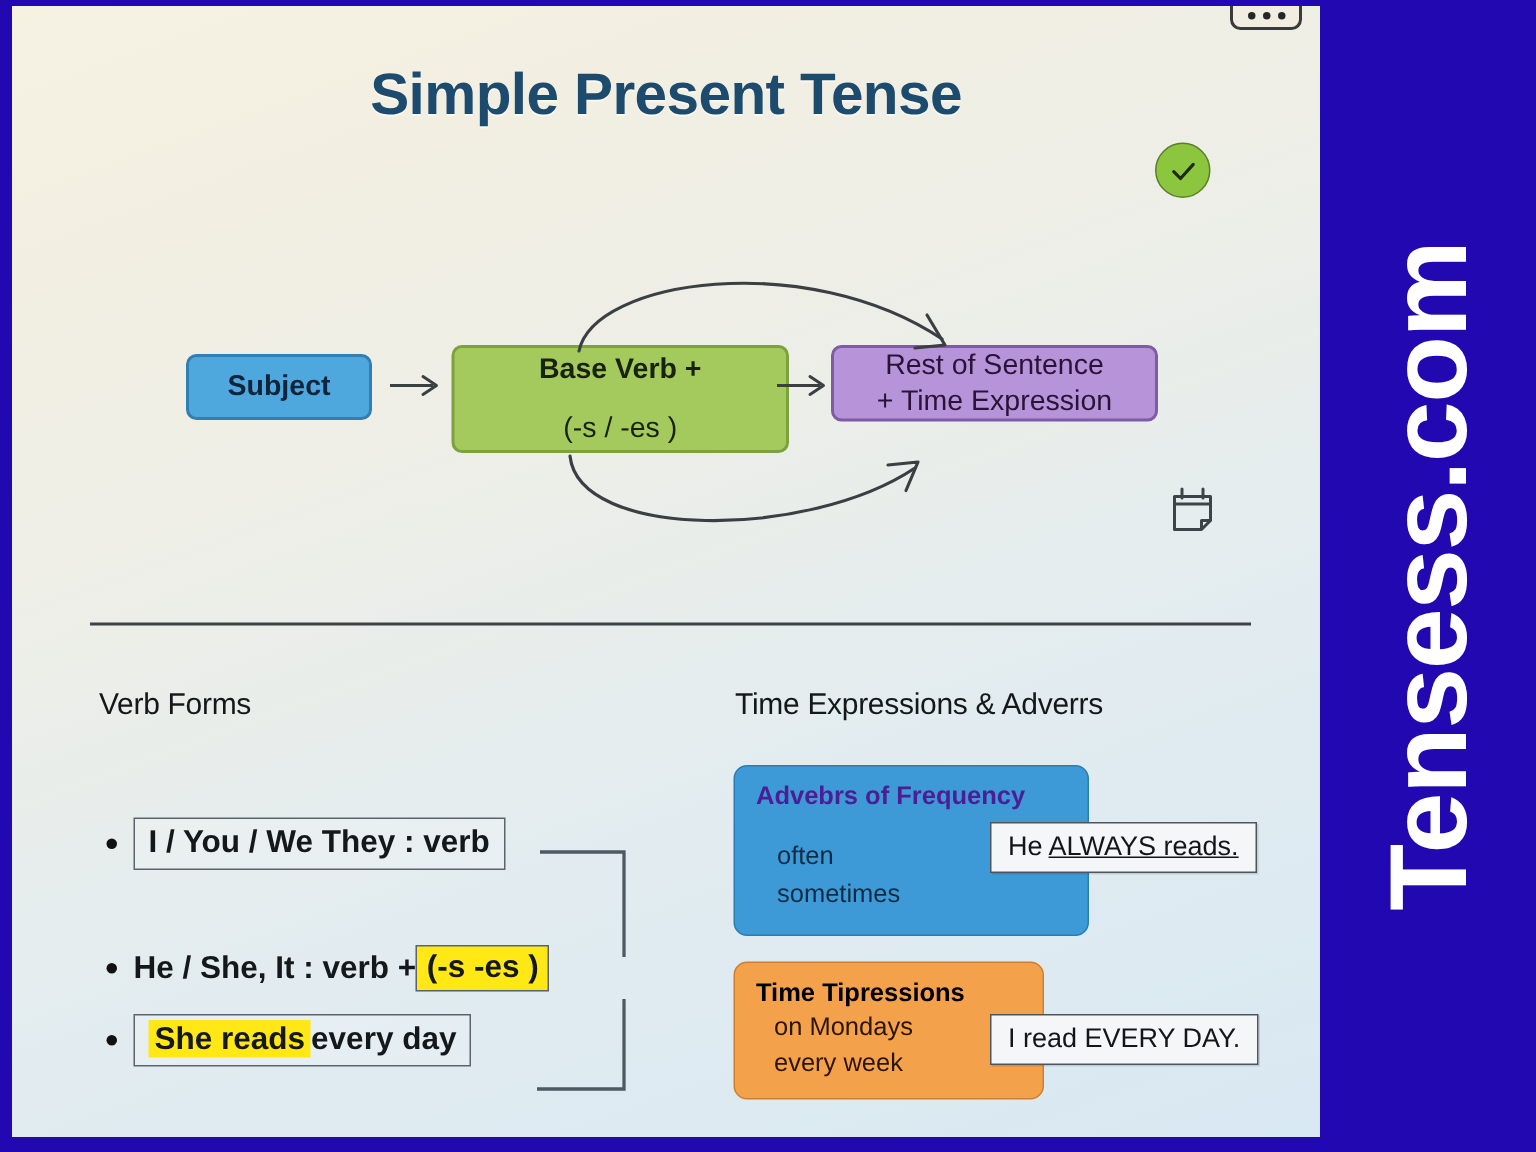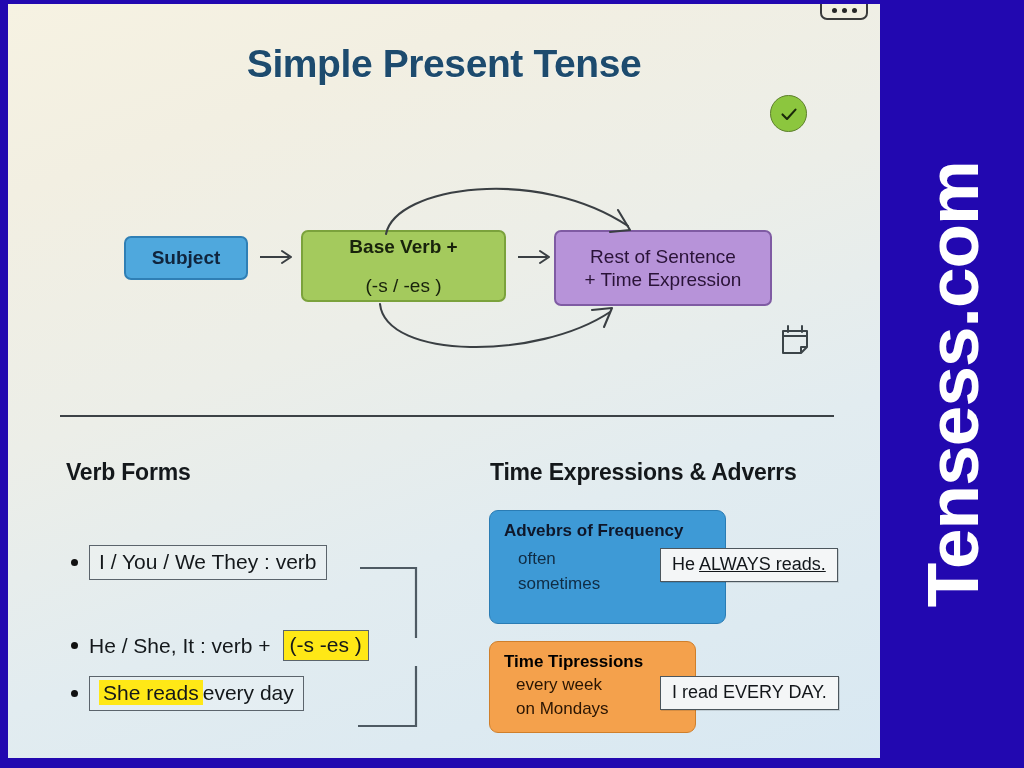--- a/index.html
+++ b/index.html
@@ -100,7 +100,7 @@
   }
   #box-verb {
     left: 293px; top: 226px;
-    width: 205px; height: 72px;
+    width: 225px; height: 72px;
     background: #a4ca5d;
     border: 2px solid #7ba23c;
     color: #18220c;

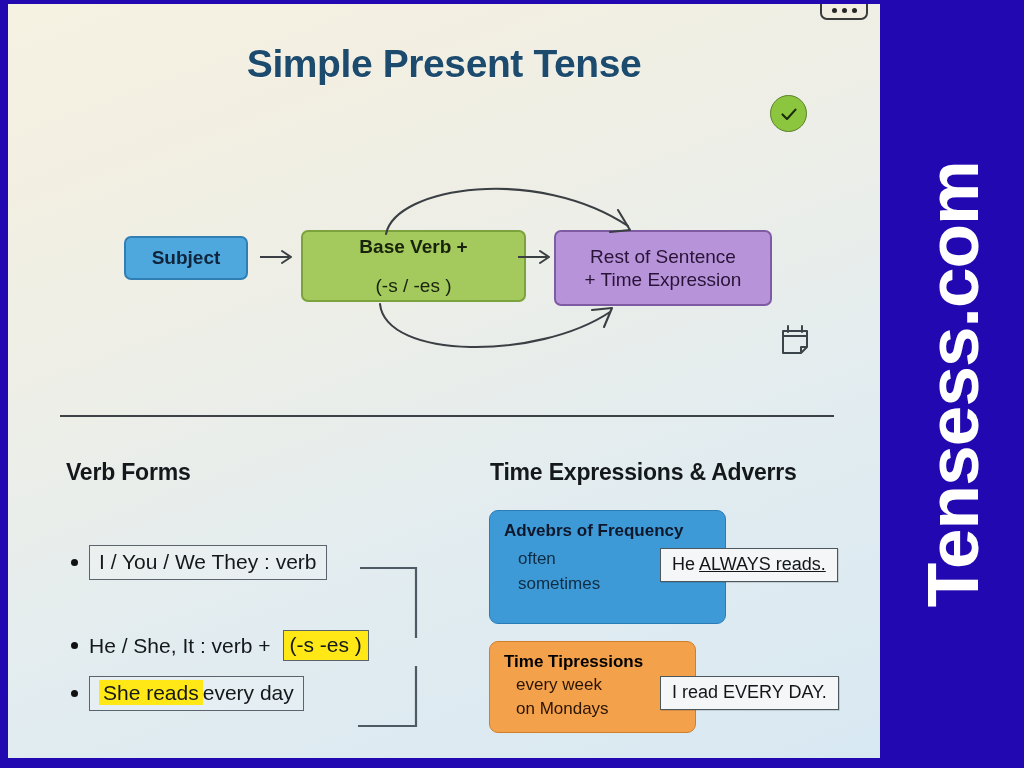--- a/index.html
+++ b/index.html
@@ -110,7 +110,7 @@
   #box-verb .l2 { font-weight: normal; font-size: 19px; margin-top: 16px; }
   #box-rest {
     left: 546px; top: 226px;
-    width: 218px; height: 76px;
+    width: 218px; height: 51px;
     background: #b793d9;
     border: 2px solid #7f5ba3;
     color: #2a1338;

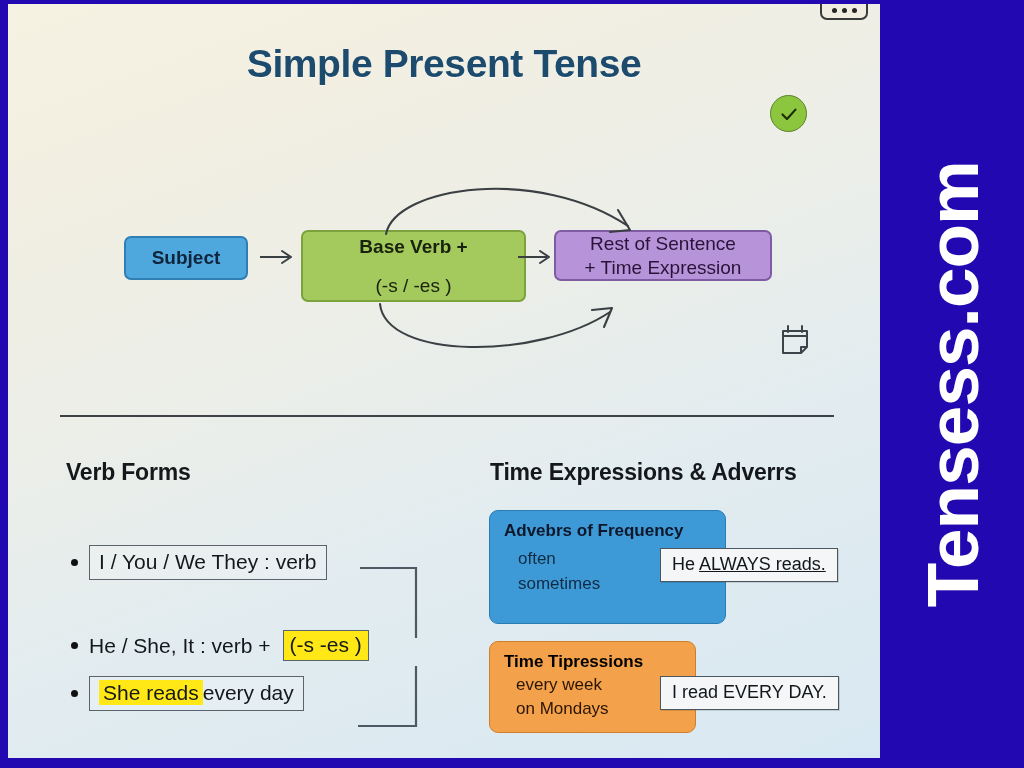--- a/index.html
+++ b/index.html
@@ -151,8 +151,8 @@
   
   .section-heading {
     position: absolute;
-    font-size: 23px;
-    font-weight: bold;
+    font-size: 20px;
+    font-weight: normal;
     color: #14181b;
     letter-spacing: -0.2px;
     text-align: center;

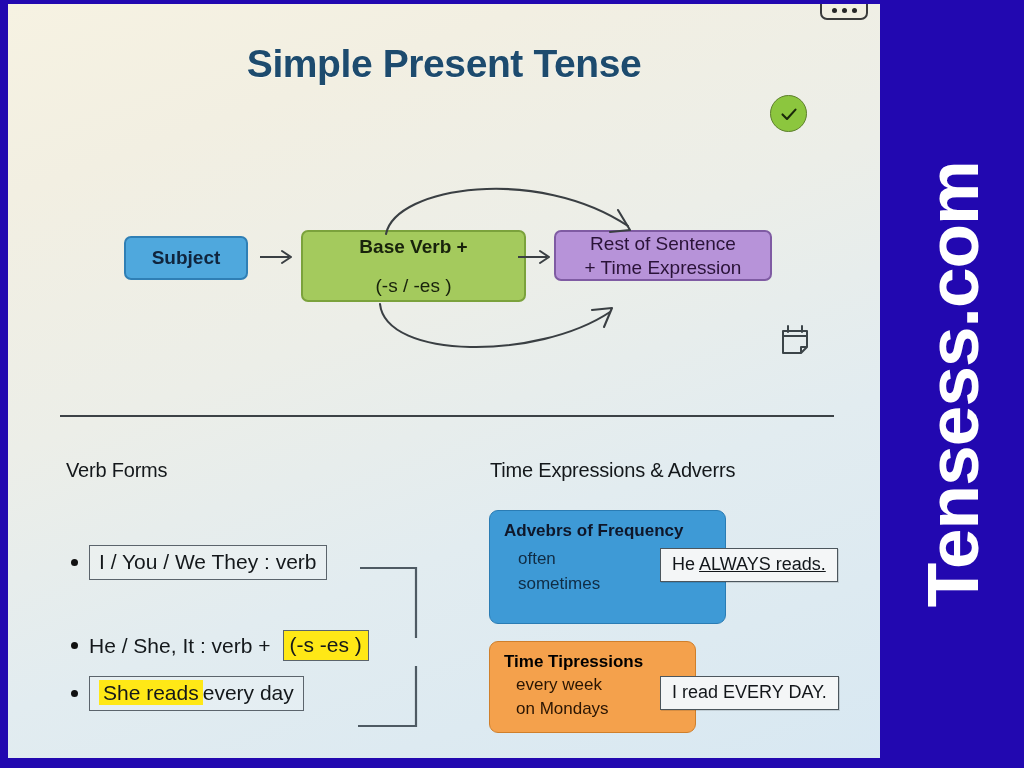--- a/index.html
+++ b/index.html
@@ -222,8 +222,8 @@
     border: 1.5px solid #2a7cb4;
   }
   #card-adverbs .card-title {
-    font-size: 17px; font-weight: bold; color: #0f172a;
-    margin-bottom: 6px;
+    font-size: 17px; font-weight: bold; color: #4c1d95;
+    margin-bottom: 18px;
   }
   #card-adverbs .card-item {
     font-size: 17px; color: #102c44; padding-left: 14px; line-height: 1.45;

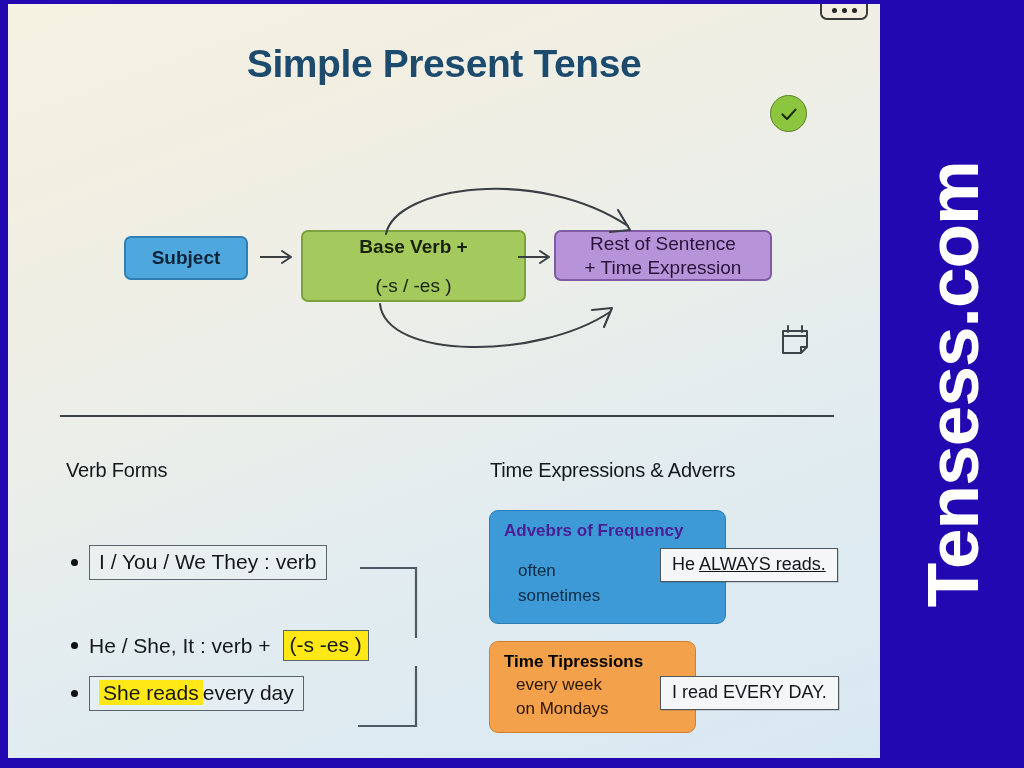--- a/index.html
+++ b/index.html
@@ -166,6 +166,7 @@
     display: flex;
     align-items: center;
     gap: 11px;
+    font-weight: bold;
   }
   .bullet-dot {
     width: 7px; height: 7px;

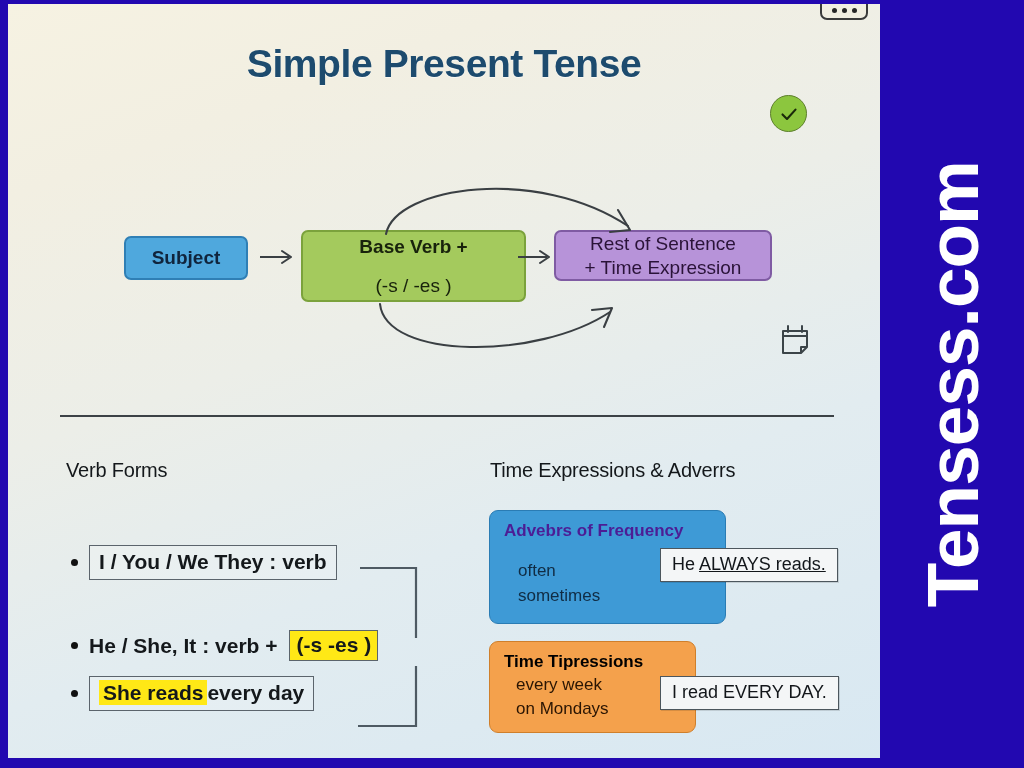--- a/index.html
+++ b/index.html
@@ -188,7 +188,7 @@
     white-space: nowrap;
     display: flex;
     align-items: center;
-    gap: 12px;
+    gap: 0;
   }
   .hl {
     background: #ffe816;

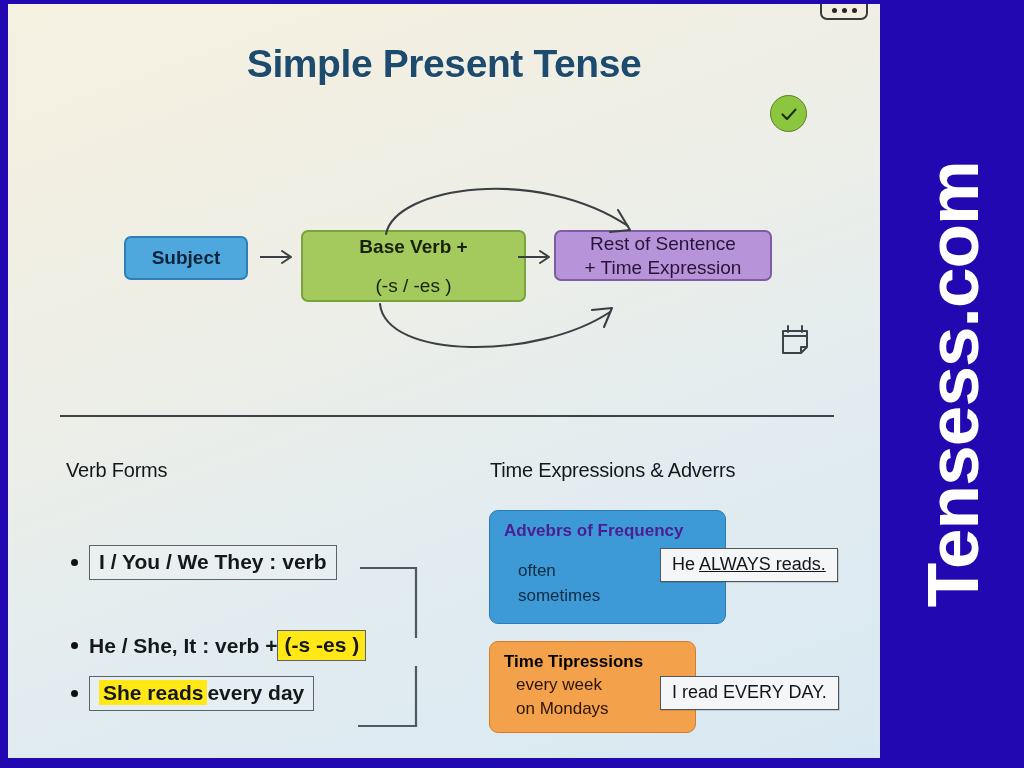--- a/index.html
+++ b/index.html
@@ -390,8 +390,8 @@
 
     <div class="info-card" id="card-time">
       <div class="card-title">Time Tipressions</div>
+      <div class="card-item">on Mondays</div>
       <div class="card-item">every week</div>
-      <div class="card-item">on Mondays</div>
     </div>
 
     <div class="callout" id="callout-everyday">I read EVERY DAY.</div>

